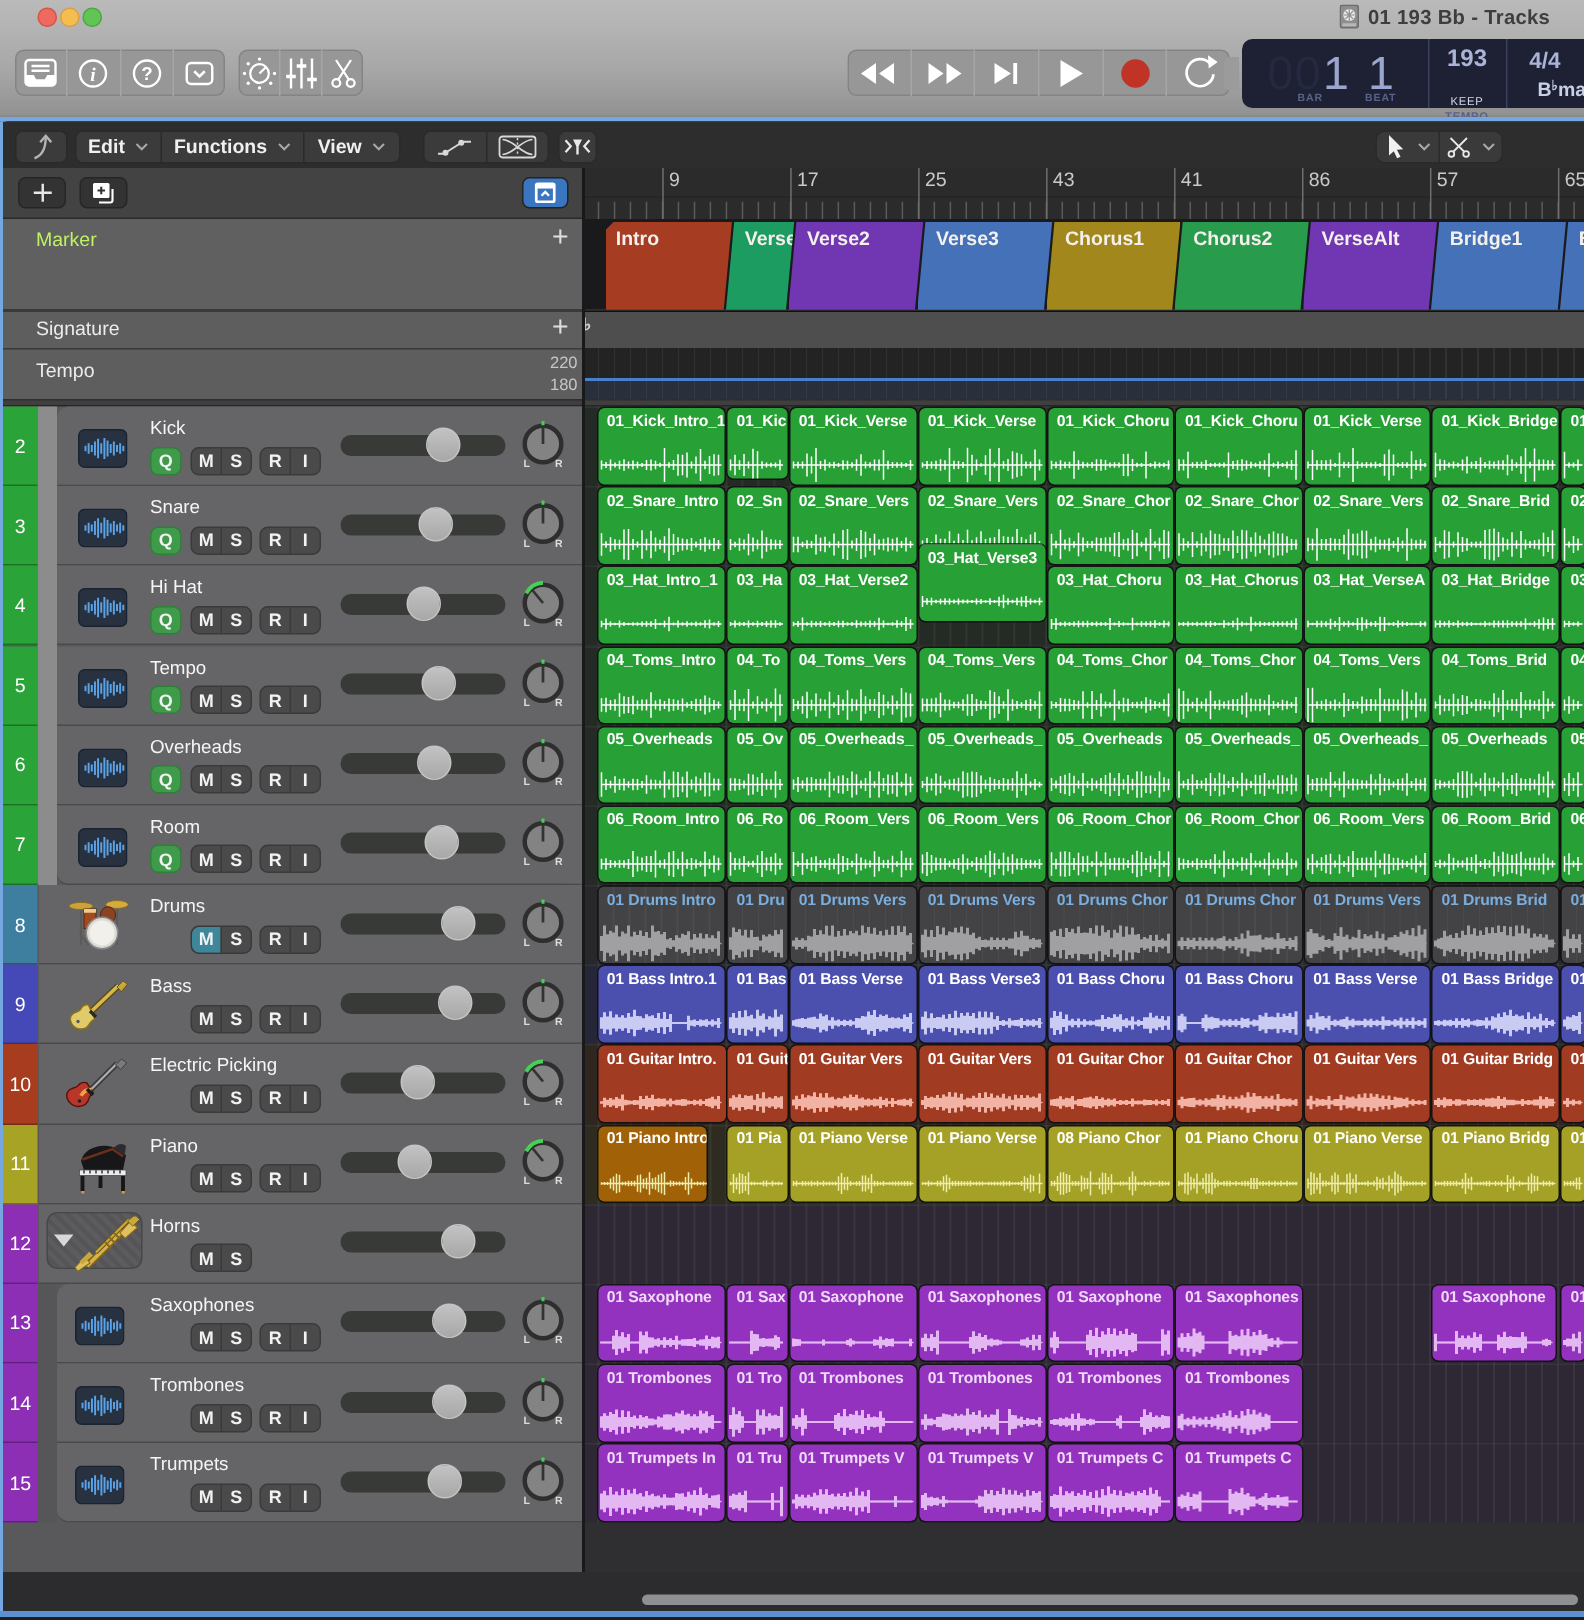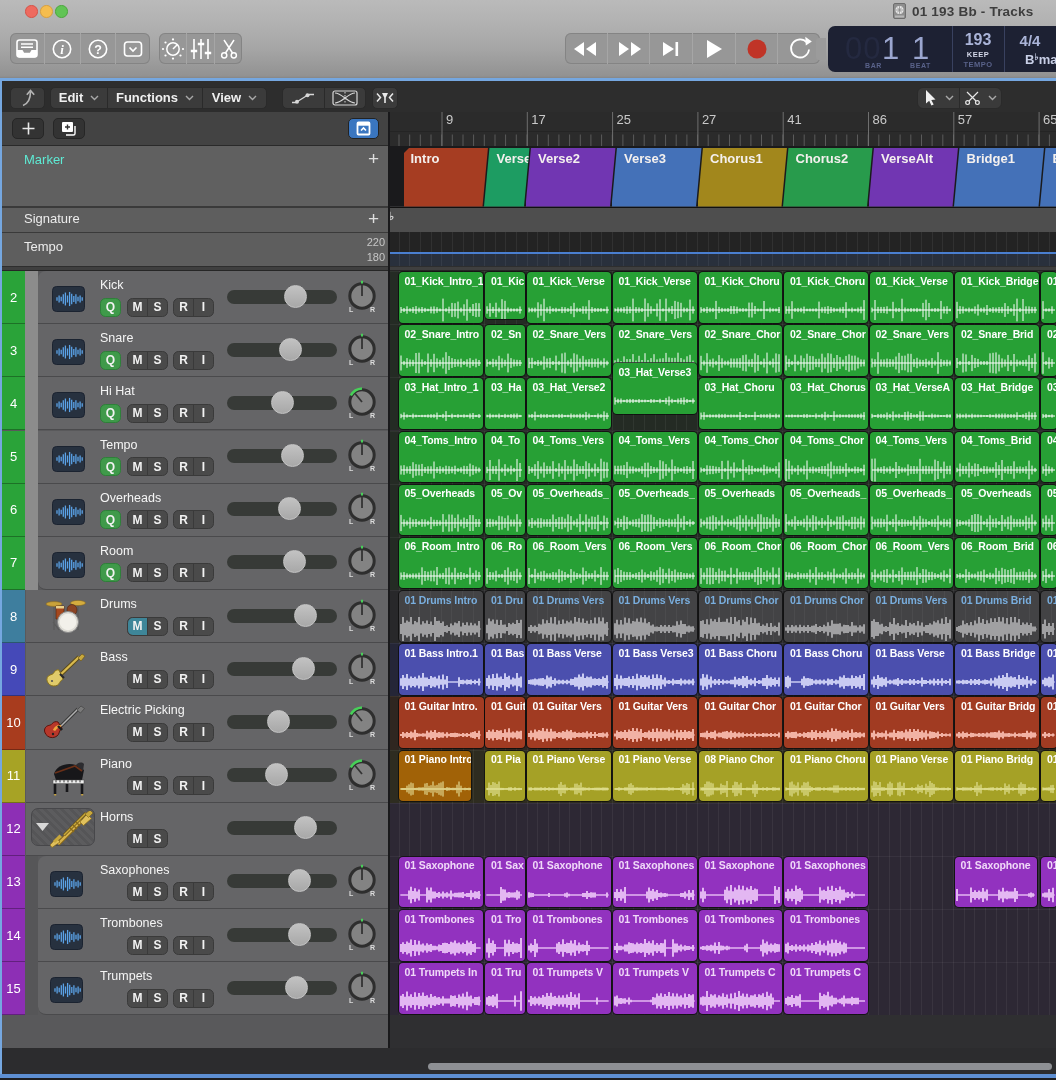--- a/index.html
+++ b/index.html
@@ -140,7 +140,7 @@
     <div class="abs" style="left:124px;top:0;width:1px;height:46px;background:#39415f"></div>
     <div class="abs" style="left:124px;top:0;width:52px;height:46px;text-align:center">
       <div style="margin-top:5px;font-size:16px;font-weight:bold;color:#aab4d8">193</div>
-      <div style="font-size:7.5px;font-weight:bold;color:#d4d8e8;letter-spacing:.5px;margin-top:1px">KEEP</div>
+      <div style="font-size:7.5px;font-weight:normal;color:#d4d8e8;letter-spacing:.5px;margin-top:14px">KEEP</div>
       <div style="font-size:7.5px;font-weight:bold;color:#59628a;letter-spacing:.5px;margin-top:1px">TEMPO</div>
     </div>
     <div class="abs" style="left:176px;top:0;width:1px;height:46px;background:#39415f"></div>

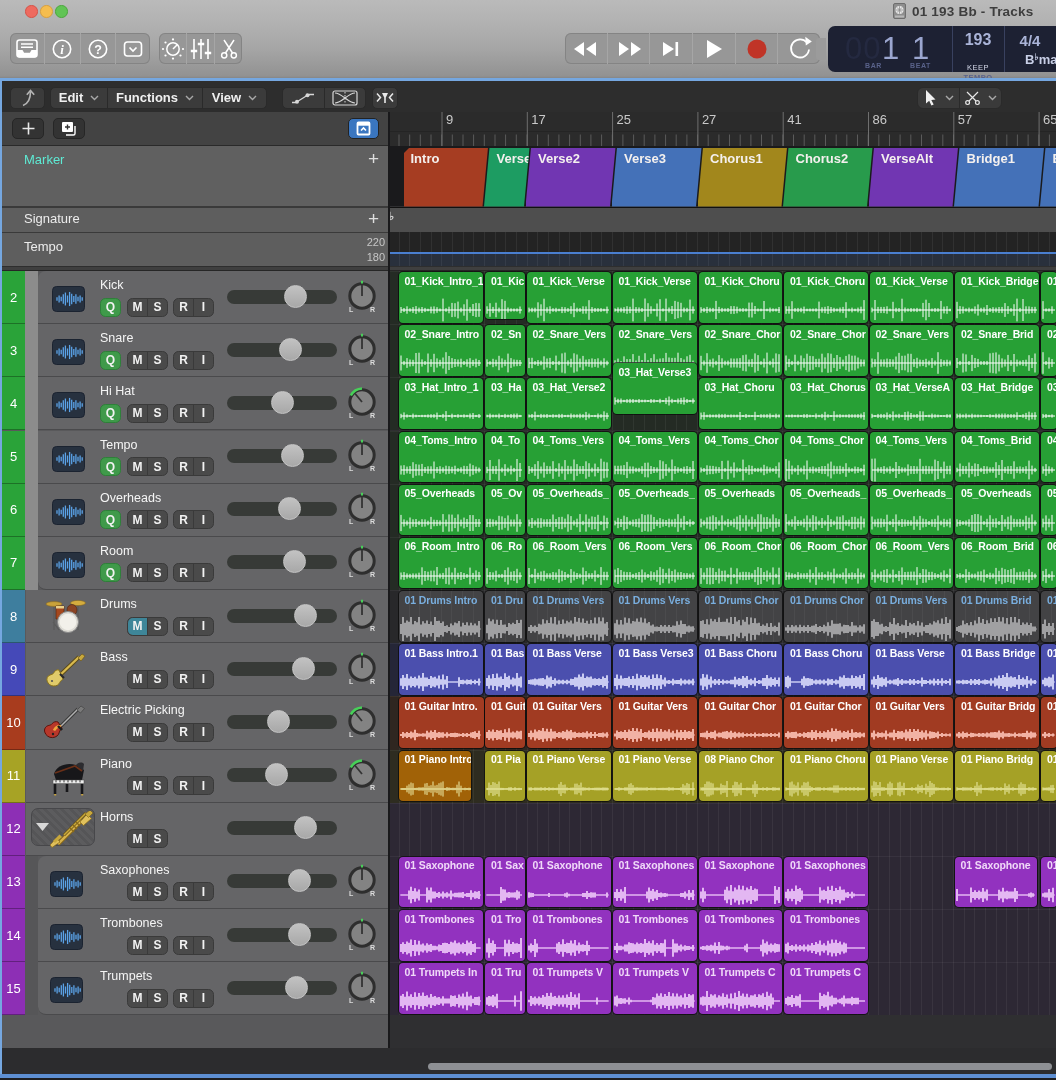--- a/index.html
+++ b/index.html
@@ -324,7 +324,7 @@
 <div class="rnum" style="left:446.0px">9</div>
 <div class="rnum" style="left:531.3px">17</div>
 <div class="rnum" style="left:616.6px">25</div>
-<div class="rnum" style="left:701.9px">27</div>
+<div class="rnum" style="left:701.9px">43</div>
 <div class="rnum" style="left:787.2px">41</div>
 <div class="rnum" style="left:872.5px">86</div>
 <div class="rnum" style="left:957.8px">57</div>

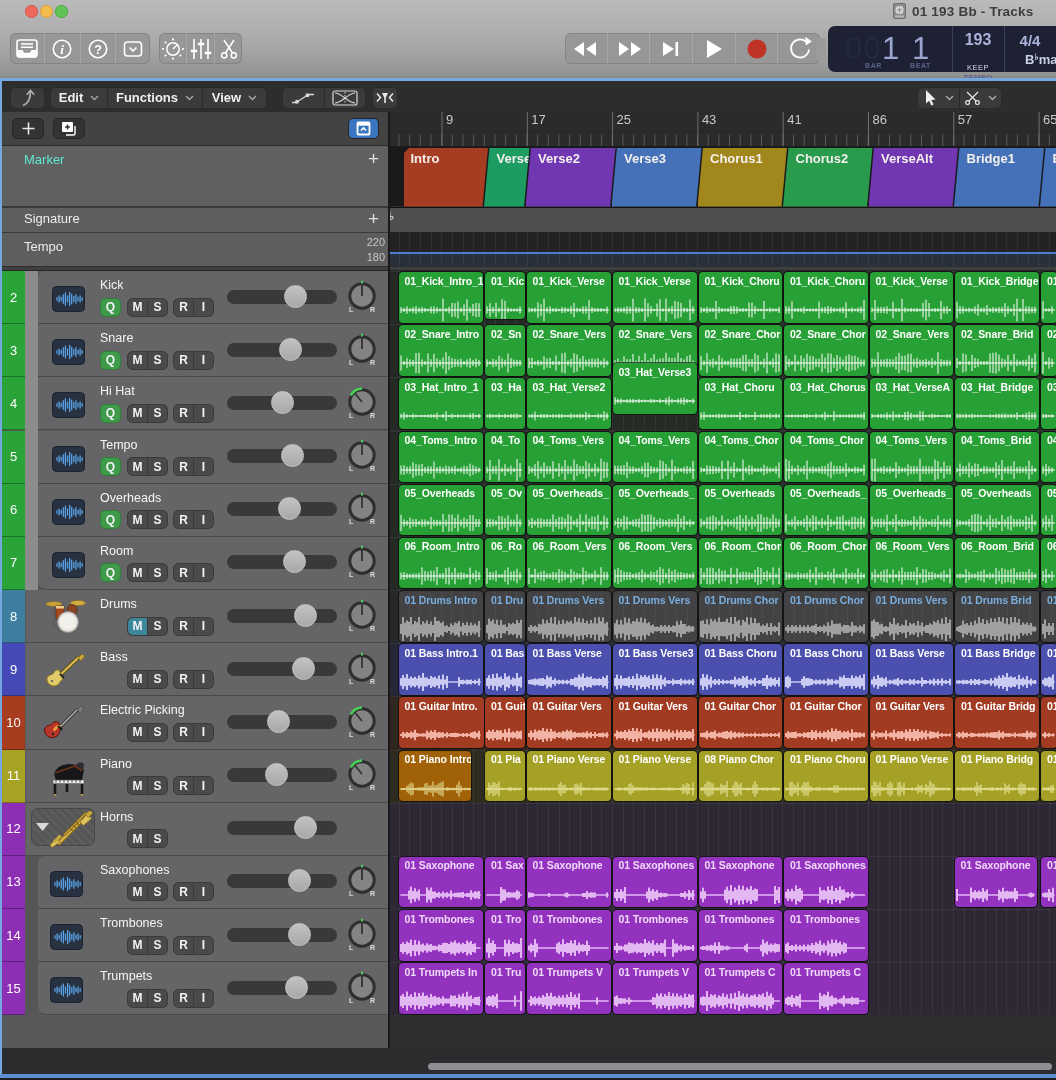--- a/index.html
+++ b/index.html
@@ -330,7 +330,7 @@
 <div class="rnum" style="left:957.8px">57</div>
 <div class="rnum" style="left:1043.1px">65</div>
 <div class="abs" style="left:2px;top:146px;width:387px;height:59.5px;background:#606060"></div>
-<div class="abs" style="left:24px;top:152px;font-size:13px;color:#5eead4">Marker</div>
+<div class="abs" style="left:24px;top:152px;font-size:13px;color:#bef264">Marker</div>
 <div class="abs" style="left:368px;top:148px;font-size:19px;color:#dedede;font-weight:300">+</div>
 <div class="abs" style="left:389px;top:146px;width:667px;height:59.5px;background:#1a1a1c"></div>
 <div class="mkr" style="left:403.5px;width:84.5px;background:#a63d22;clip-path:polygon(0 6px, 6px 0, 84.5px 0, 79.0px 100%, 0 100%)">

